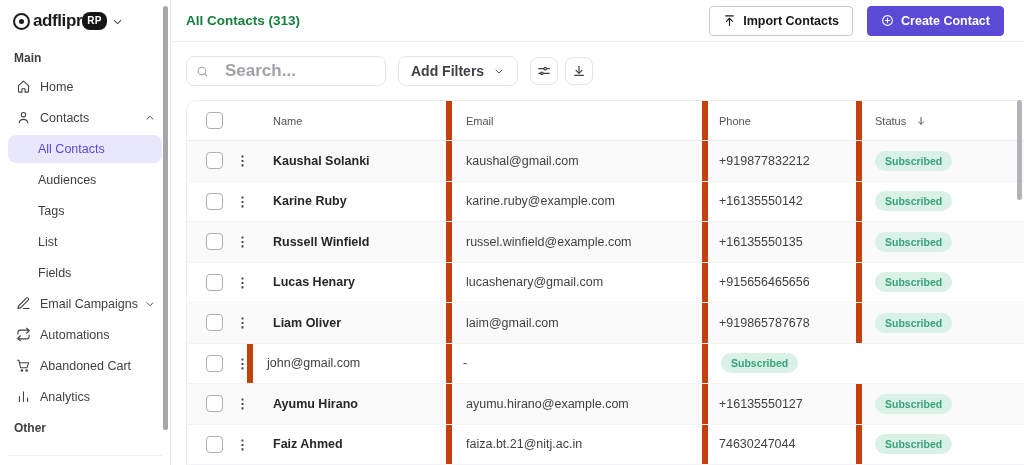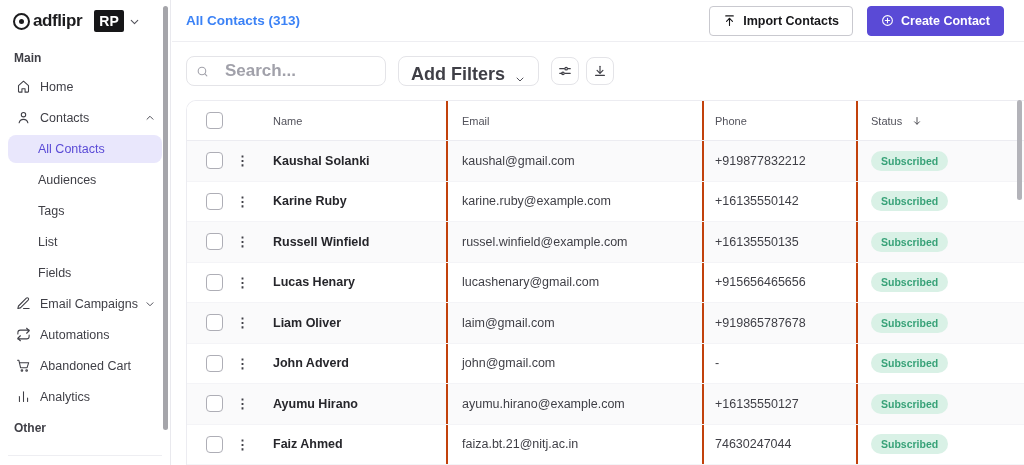--- a/index.html
+++ b/index.html
@@ -15,8 +15,8 @@
   .logo-mark::after { content:""; position:absolute; width:5px; height:5px; background:#1c1c1e;
     border-radius:50%; left:4px; top:4px; }
   .logo-text { font-size:17px; font-weight:800; letter-spacing:-0.4px; color:#1c1c1e; margin-left:3px; }
-  .ws-badge { margin-left:12px; background:#161618; color:#fff; font-size:14px; font-weight:700;
-    border-radius:2px; padding:4px 5px; line-height:1; letter-spacing:.3px; }
+  .ws-badge { background:#161618; color:#fff; font-size:10px; font-weight:700;
+    border-radius:8px; padding:4px 5px; line-height:1; letter-spacing:.3px; }
   .ws-chevron { margin-left:4px; display:flex; color:#52525b; }
   .section-label { font-size:12px; font-weight:600; color:#3f3f46; padding:0 0 0 14px; margin-top:9px; height:14px; }
   .nav { display:flex; flex-direction:column; margin-top:6px; }

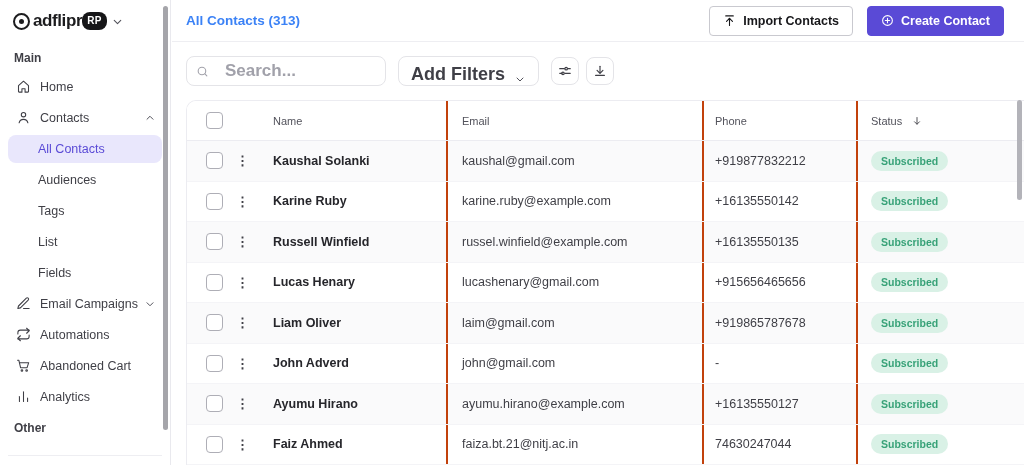--- a/index.html
+++ b/index.html
@@ -39,7 +39,7 @@
   .main { position:absolute; left:172px; top:0; right:0; height:465px; background:#fff; }
   .topbar { height:42px; border-bottom:1px solid #eeeef2; display:flex; align-items:center;
     padding:0 20px 0 14px; }
-  .page-title { font-size:13.5px; font-weight:700; color:#3b82f6; }
+  .page-title { font-size:13.5px; font-weight:700; color:#15803d; }
   .topbar-actions { margin-left:auto; display:flex; gap:14px; }
   .btn { height:30px; display:flex; align-items:center; border-radius:4px; font-size:12.5px;
     font-weight:600; cursor:pointer; }

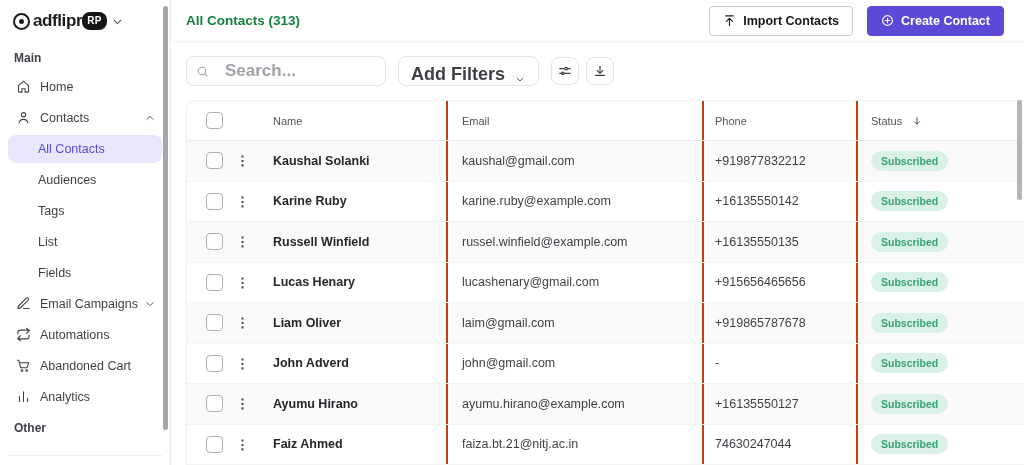--- a/index.html
+++ b/index.html
@@ -57,7 +57,7 @@
     font-family:"Liberation Sans", sans-serif; color:#3f3f46; background:transparent;font-weight:bold; }
   .search-box input::placeholder { color:#a1a1aa; }
   .chip-btn { height:30px; border:1px solid #e4e4e8; border-radius:8px; background:#fff;
-    display:flex; align-items:flex-end; padding:0 12px; font-size:18px; font-weight:600;
+    display:flex; align-items:center; padding:0 12px; font-size:14px; font-weight:600;
     color:#3f3f46; cursor:pointer; }
   .chip-btn .chev { display:flex; margin-left:9px; color:#52525b; }
   .chip-btn .chev svg { width:12px; height:12px; }

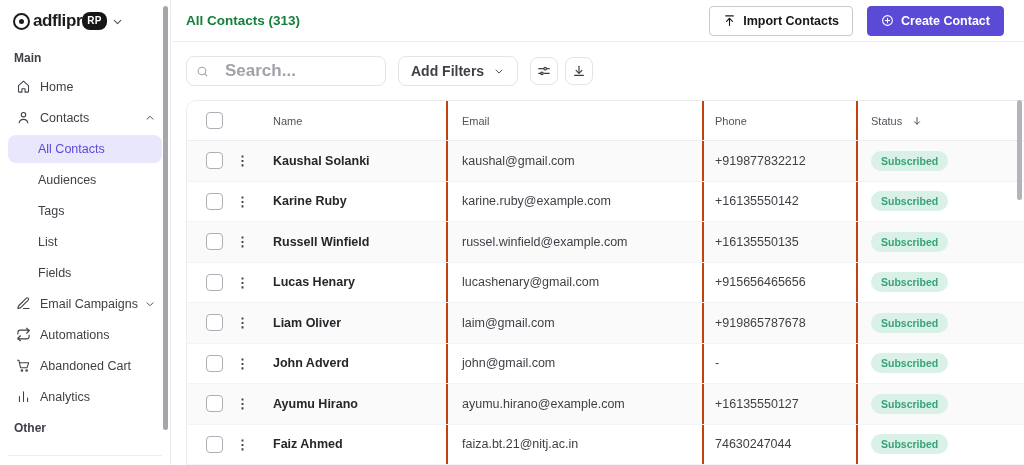--- a/index.html
+++ b/index.html
@@ -75,7 +75,7 @@
   .cell { height:100%; display:flex; align-items:center; }
   .c1 { padding-left:19px; }
   .c2 { padding-left:26px; }
-  .c3, .c4, .c5 { border-left:2px solid #c2410c; }
+  .c3, .c4, .c5 { border-left:6px solid #c2410c; }
   .c3 { padding-left:14px; }
   .c4 { padding-left:11px; }
   .c5 { padding-left:13px; }

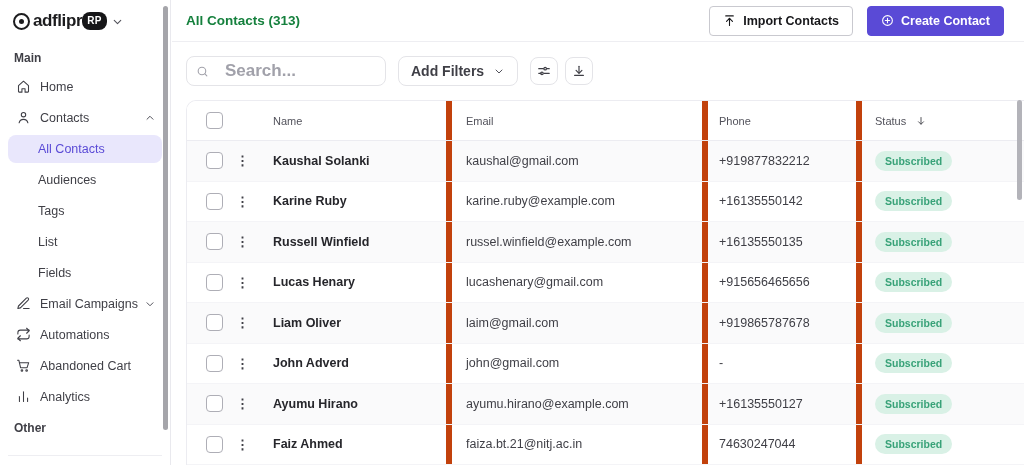--- a/index.html
+++ b/index.html
@@ -359,7 +359,6 @@
       <span class="checkbox"></span>
       <span class="kebab">⋮</span>
     </div>
-    <div class="cell c2 name-text">John Adverd</div>
     <div class="cell c3">john@gmail.com</div>
     <div class="cell c4">-</div>
     <div class="cell c5">

